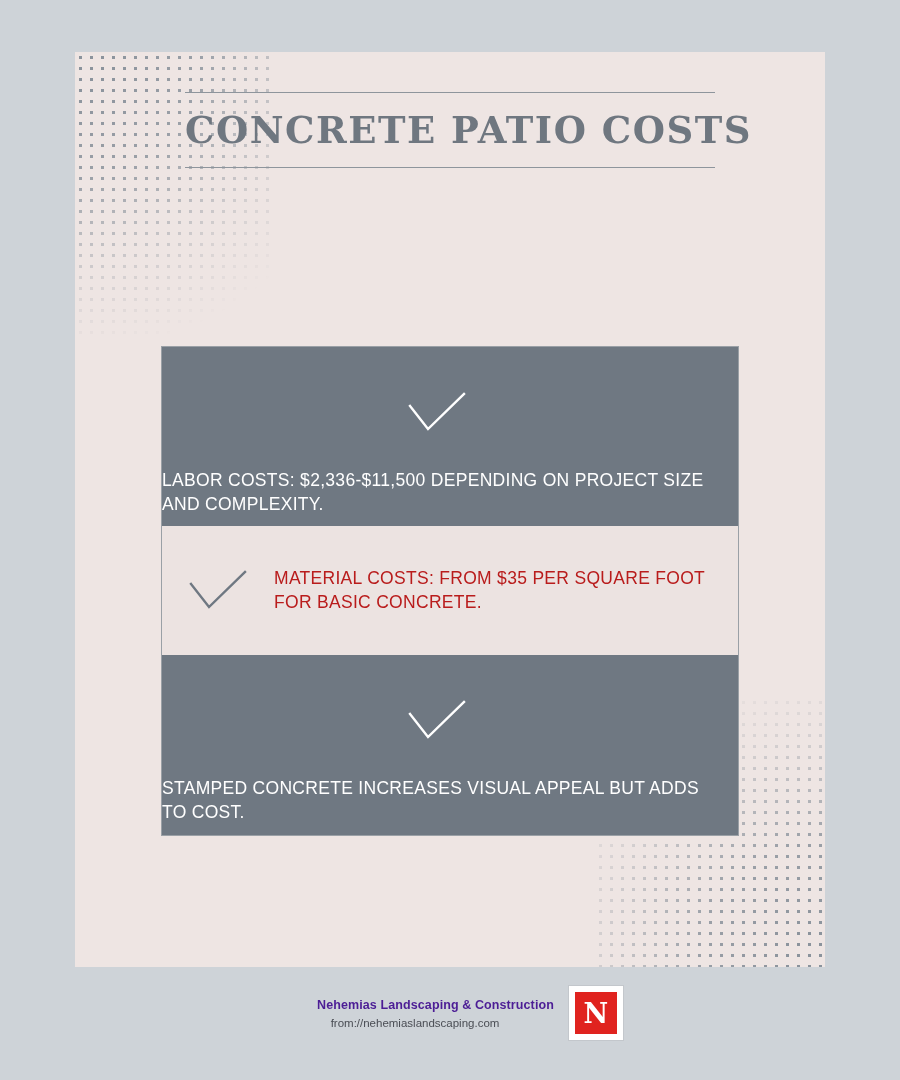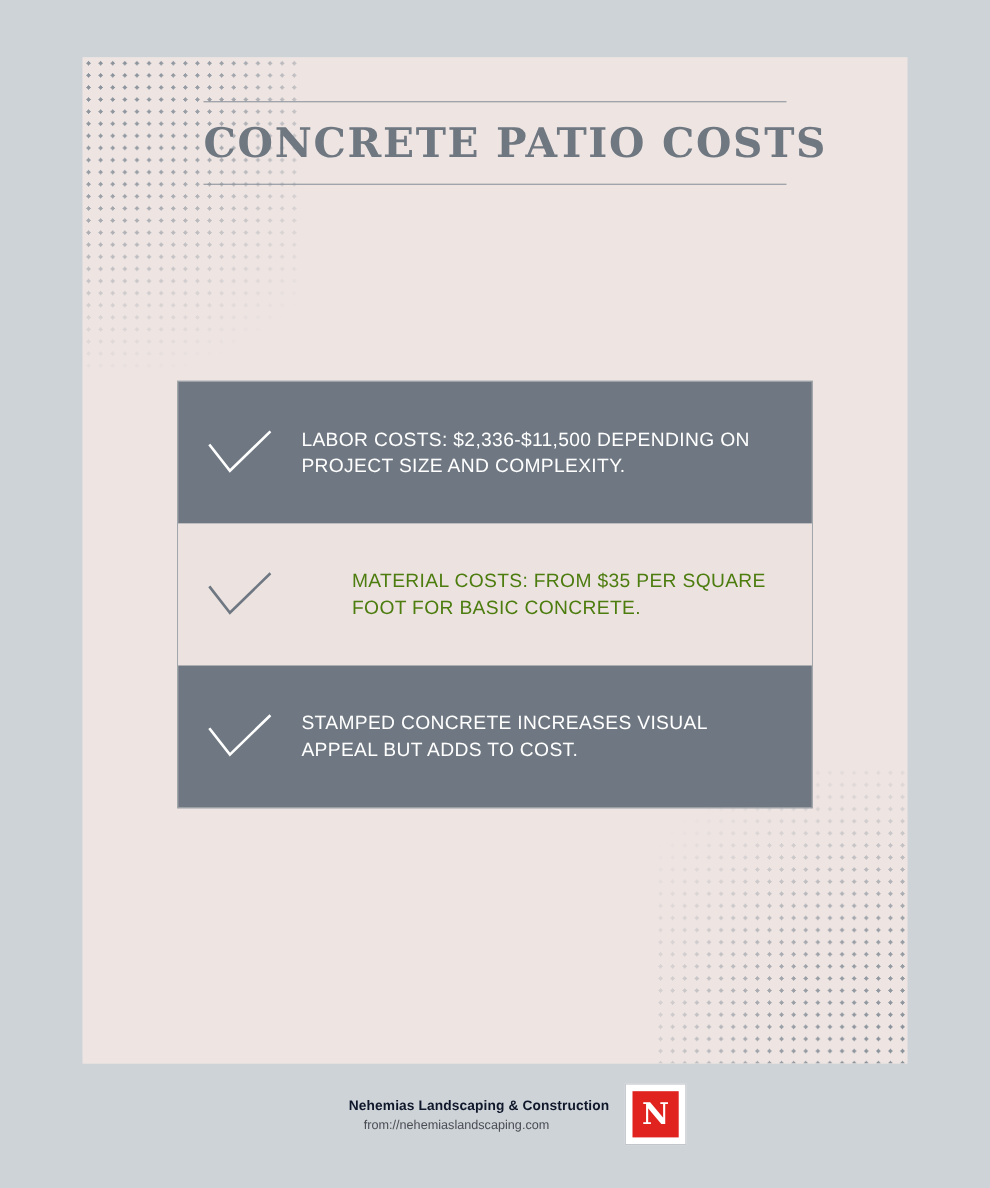--- a/index.html
+++ b/index.html
@@ -105,6 +105,7 @@
   }
   .row.dark {
     background: #6f7882;
+    flex-direction: column;
   }
   .row.light {
     background: #ece3e1;

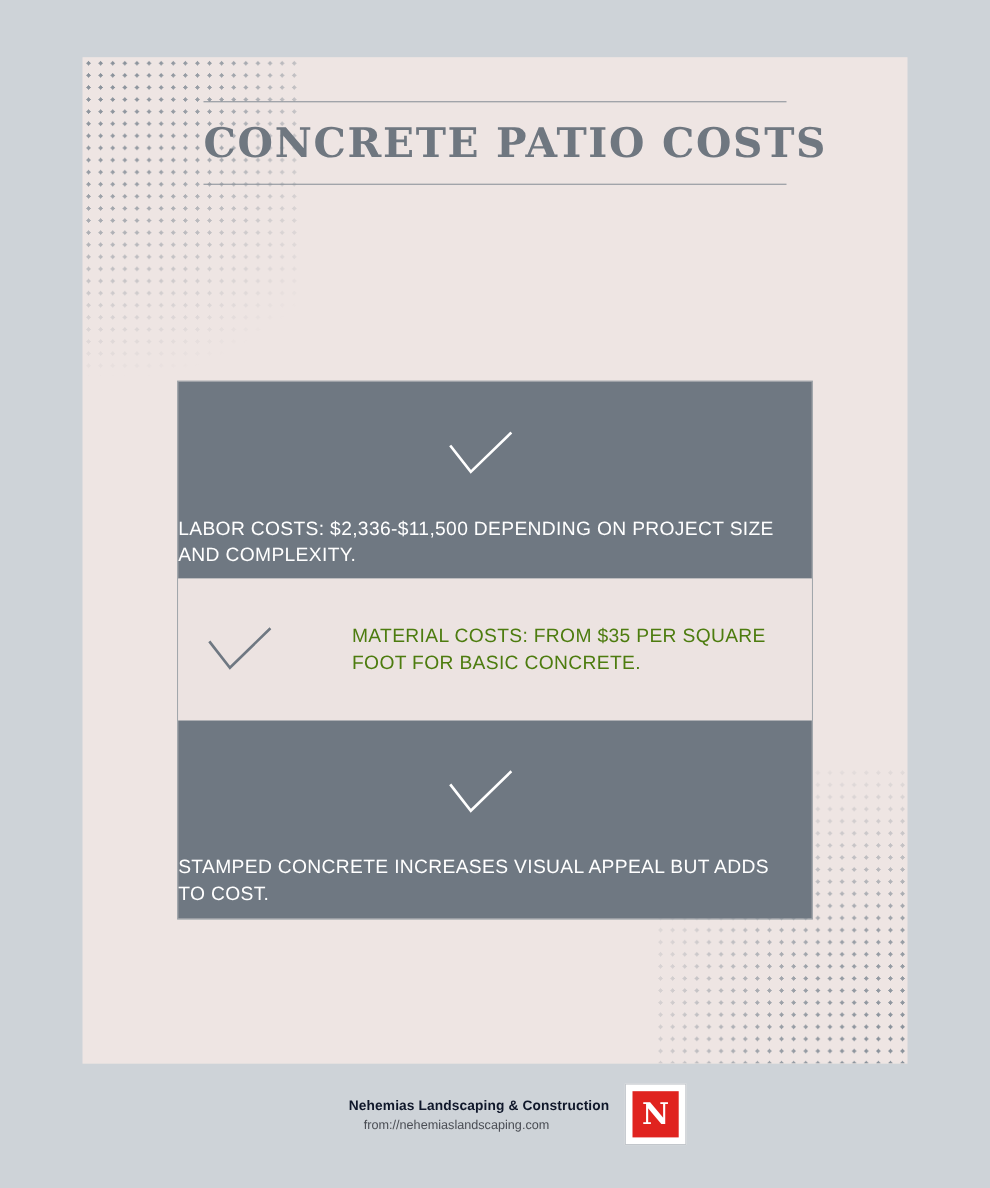--- a/index.html
+++ b/index.html
@@ -127,7 +127,7 @@
     text-transform: uppercase;
   }
   .row.dark .row-text { color: #ffffff; }
-  .row.light .row-text { color: #4d7c0f; margin-left: 46px; }
+  .row.light .row-text { color: #b91c1c; }
 
   .footer {
     position: absolute;

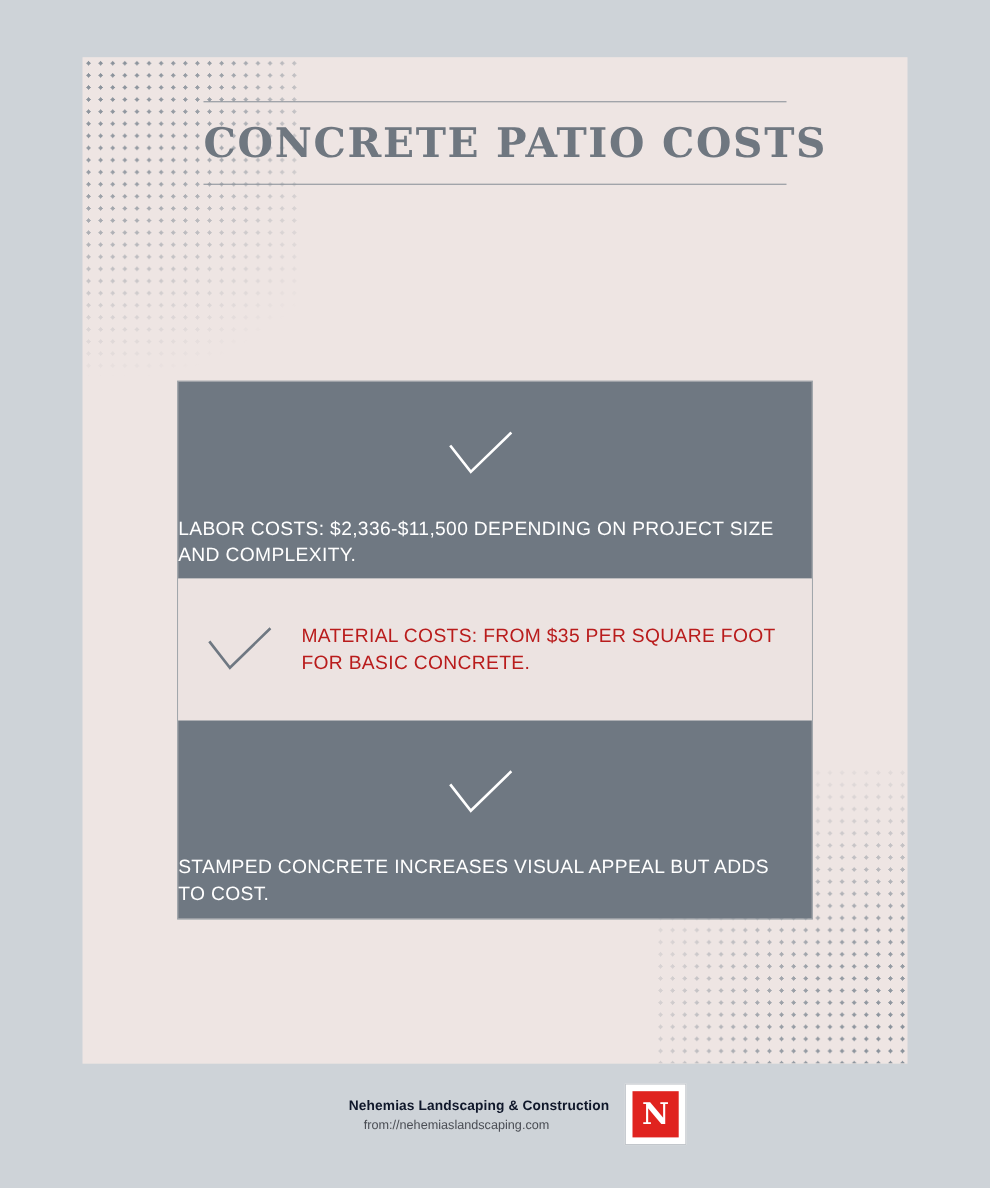--- a/index.html
+++ b/index.html
@@ -145,7 +145,7 @@
   .brand {
     font-size: 12.5px;
     font-weight: bold;
-    color: #0f172a;
+    color: #4c1d95;
     letter-spacing: 0.1px;
     padding-left: 41px;
   }

